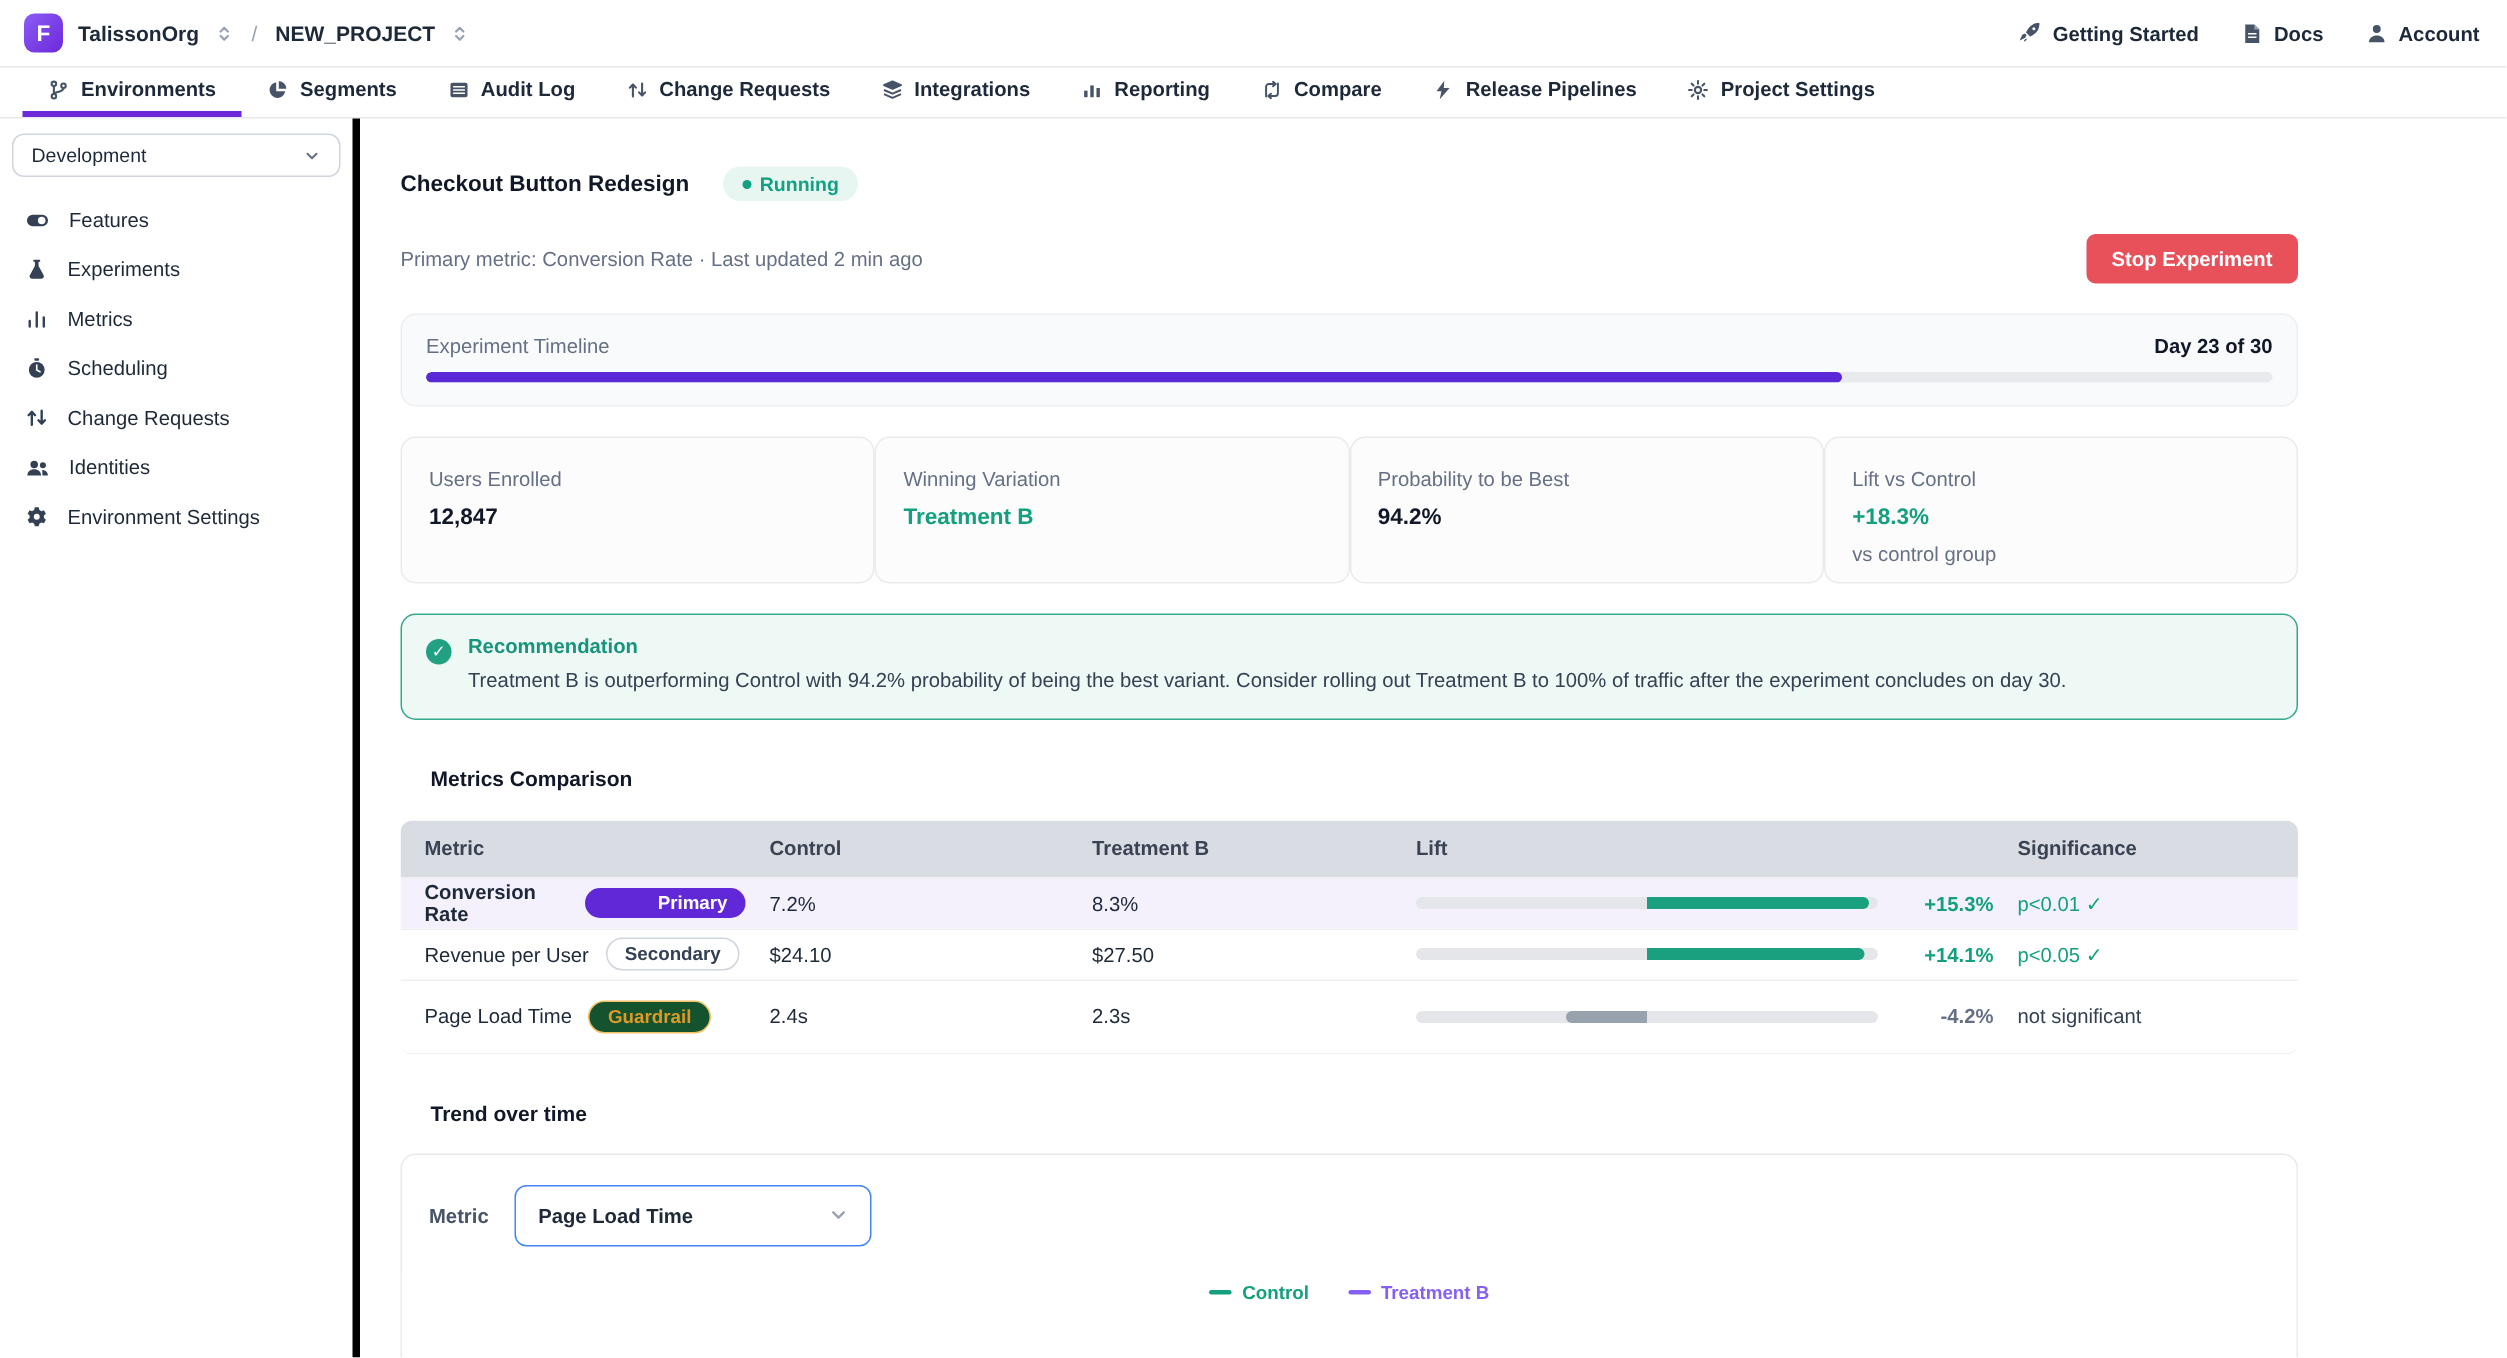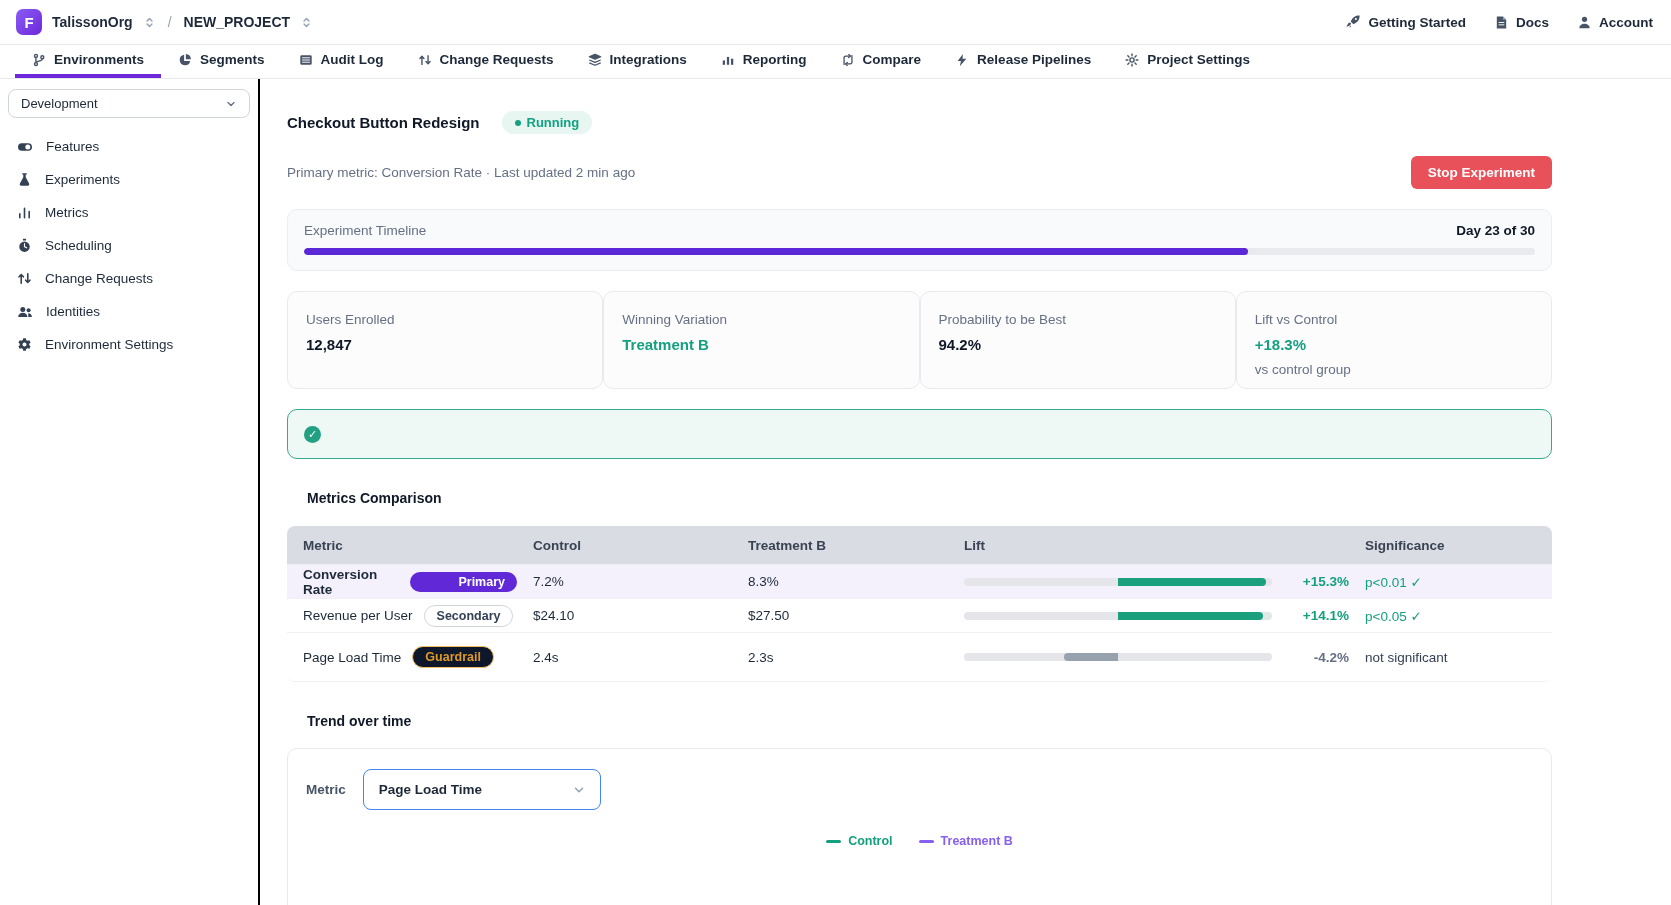--- a/index.html
+++ b/index.html
@@ -29,7 +29,7 @@
 
   
   .page-body { display:flex; height:826px; }
-  .sidebar { width:260px; border-right:2px solid #000000; padding-top:10px; flex-shrink:0; }
+  .sidebar { width:240px; border-right:5px solid #000000; padding-top:10px; flex-shrink:0; }
   .env-select { margin:0 8px 12px 8px; height:29px; border:1px solid #d0d5dd; border-radius:8px;
     display:flex; align-items:center; justify-content:space-between; padding:0 12px; font-size:13px;
     color:#1d2939; cursor:pointer; background:#fff; }

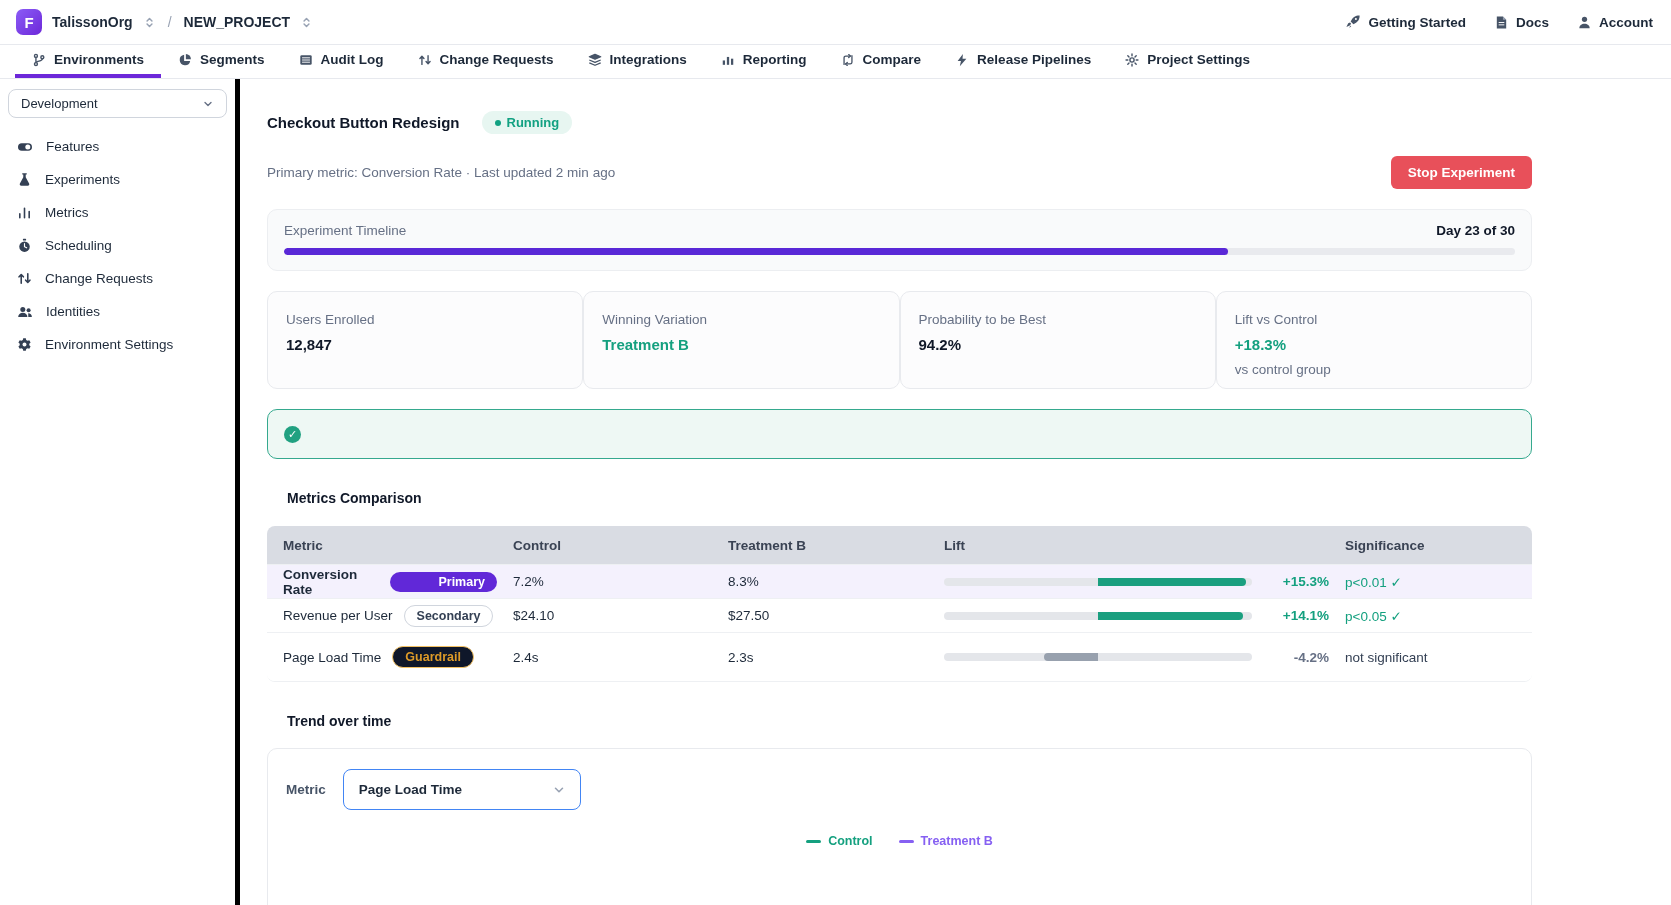--- a/index.html
+++ b/index.html
@@ -380,6 +380,10 @@
 
       <div class="reco">
         <div class="reco-icon">✓</div>
+        <div>
+          <div class="reco-title">Recommendation</div>
+          <div class="reco-body">Treatment B is outperforming Control with 94.2% probability of being the best variant. Consider rolling out Treatment B to 100% of traffic after the experiment concludes on day 30.</div>
+        </div>
       </div>
 
       <div class="section-heading">Metrics Comparison</div>

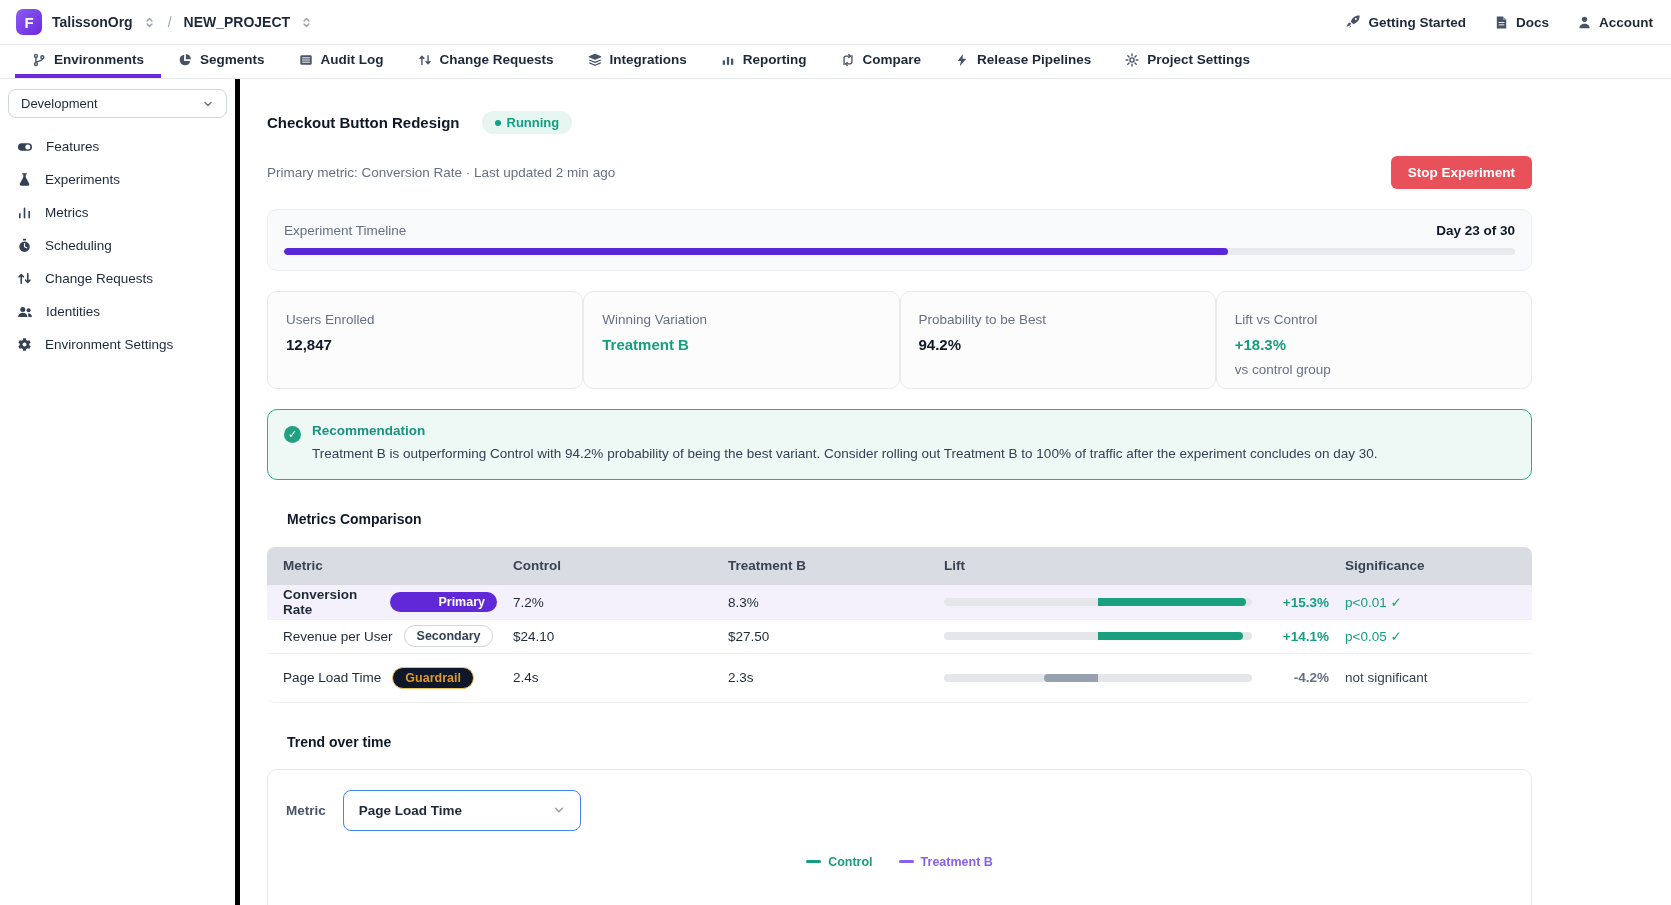--- a/index.html
+++ b/index.html
@@ -94,7 +94,7 @@
   .badge { font-size:12.5px; font-weight:700; padding:3px 12px; border-radius:13px; white-space:nowrap; }
   .badge-primary { background:#6128d8; color:#fff;padding-left:48px; }
   .badge-secondary { background:#fff; color:#344054; border:1px solid #d0d5dd; }
-  .badge-guardrail { background:#0f172a; color:#dd9a28; border:1px solid #f2c063; }
+  .badge-guardrail { background:#14532d; color:#dd9a28; border:1px solid #f2c063; }
   .lift-cell { display:flex; align-items:center; }
   .lift-track { width:320px; height:8px; border-radius:4px; background:#e4e6ea; position:relative; }
   .lift-fill { position:absolute; top:0; bottom:0; background:#1a9f7f; border-radius:0 4px 4px 0; }

